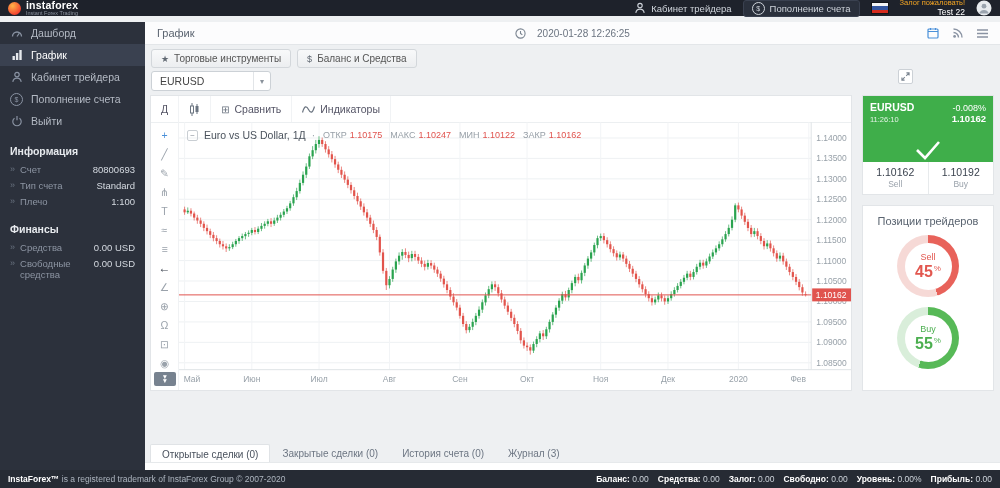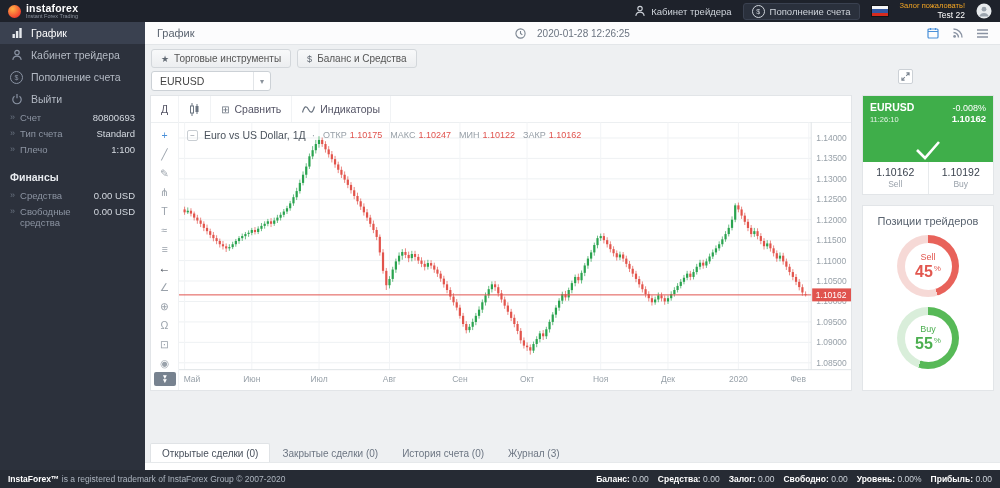--- a/index.html
+++ b/index.html
@@ -6,7 +6,7 @@
   body{width:1000px;height:488px;overflow:hidden;position:relative;background:#eef0f2;
        font-family:"Liberation Sans",sans-serif;-webkit-text-size-adjust:none;}
   
-  .topbar{position:absolute;left:0;top:0;right:0;height:22px;background:#1e222b;display:flex;align-items:center;z-index:6;}
+  .topbar{position:absolute;left:0;top:0;right:0;height:16px;background:#1e222b;display:flex;align-items:center;z-index:6;}
   .logo{width:145px;box-sizing:border-box;display:flex;align-items:center;gap:5px;padding-left:8px;}
   .logo-mark{width:13px;height:13px;border-radius:50%;background:radial-gradient(circle at 35% 30%,#ffb347,#f23d2e 75%);}
   .logo-txt{display:flex;flex-direction:column;line-height:1;}

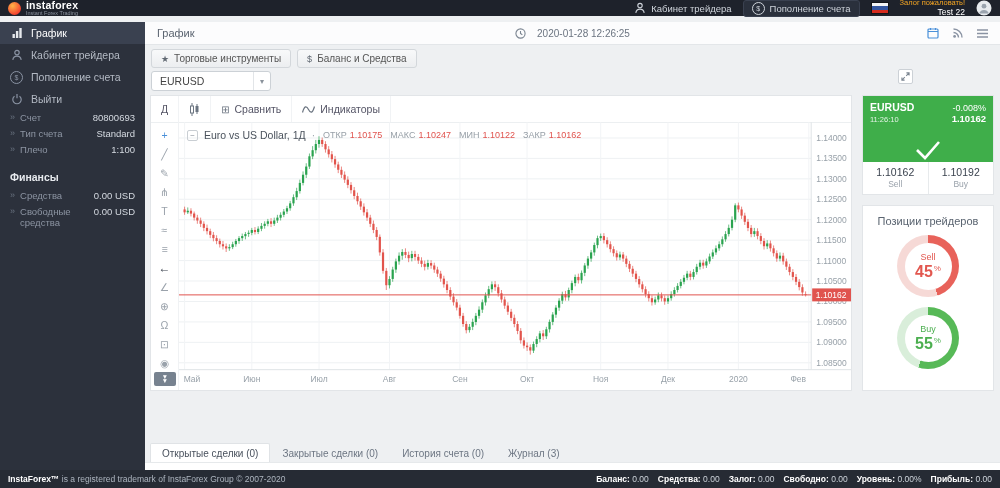--- a/index.html
+++ b/index.html
@@ -152,6 +152,15 @@
 </div>
 
 <div class="sidebar">
+  <div class="nav-item">
+    <span class="nic">
+        <svg width="12" height="12" viewBox="0 0 12 12">
+          <path fill="none" stroke="#8a93a3" stroke-width="1.3" d="M1.5 9.5a4.5 4.5 0 0 1 9 0"></path>
+          <path stroke="#8a93a3" stroke-width="1.2" d="M6 9.5 8.4 6.2"></path>
+        </svg>
+      </span>
+    <span>Дашборд</span>
+  </div>
   <div class="nav-item active">
     <span class="nic">
         <svg width="12" height="12" viewBox="0 0 12 12">

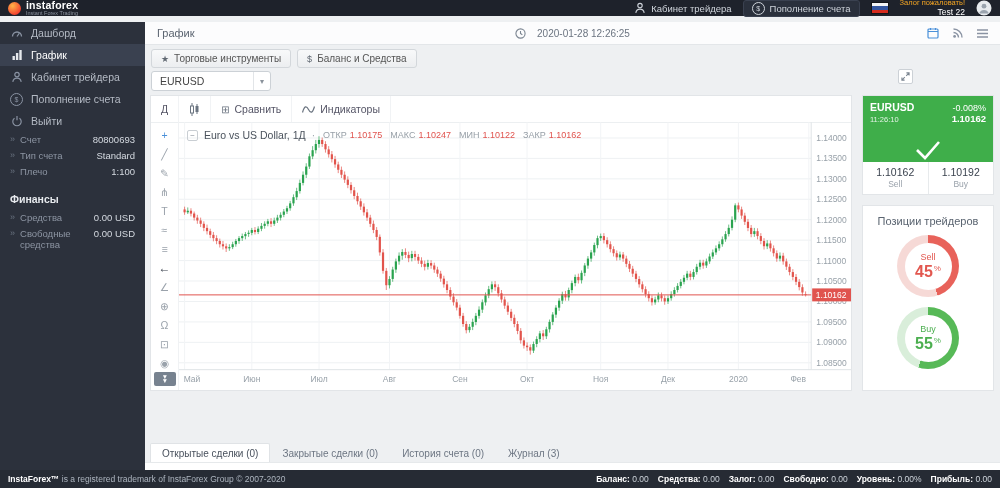--- a/index.html
+++ b/index.html
@@ -194,6 +194,7 @@
     <span>Выйти</span>
   </div>
 
+  <div class="side-header">Информация</div>
   <div class="side-row">
     <span class="chev">»</span>
     <span class="lbl">Счет</span>

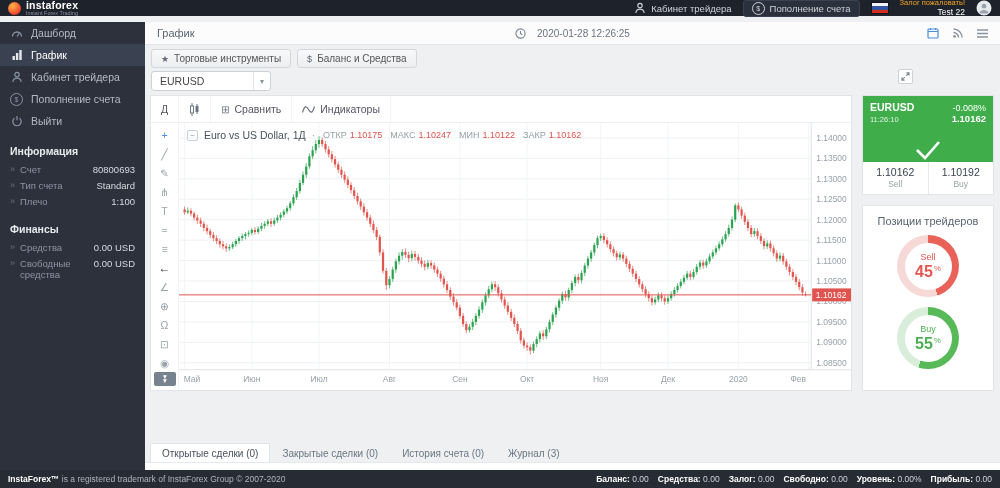--- a/index.html
+++ b/index.html
@@ -100,7 +100,7 @@
   .d-pct{font-size:8px;margin-top:1px;margin-left:1px;}
   .sell-c{color:#e2574f;} .buy-c{color:#4caf50;}
   
-  .tabs{position:absolute;left:150px;top:443px;display:flex;align-items:flex-start;}
+  .tabs{position:absolute;left:150px;top:443px;display:flex;align-items:center;}
   .tab{font-size:10px;color:#6d7683;padding:4px 11px 5px;cursor:pointer;border:1px solid transparent;}
   .tab.active{background:#fff;color:#49515d;border:1px solid #e0e3e6;border-bottom:none;border-radius:2px 2px 0 0;}
   .tabs-panel{position:absolute;left:145px;top:462px;right:0;height:8px;background:#fff;border-top:1px solid #e6e9eb;box-sizing:border-box;}

